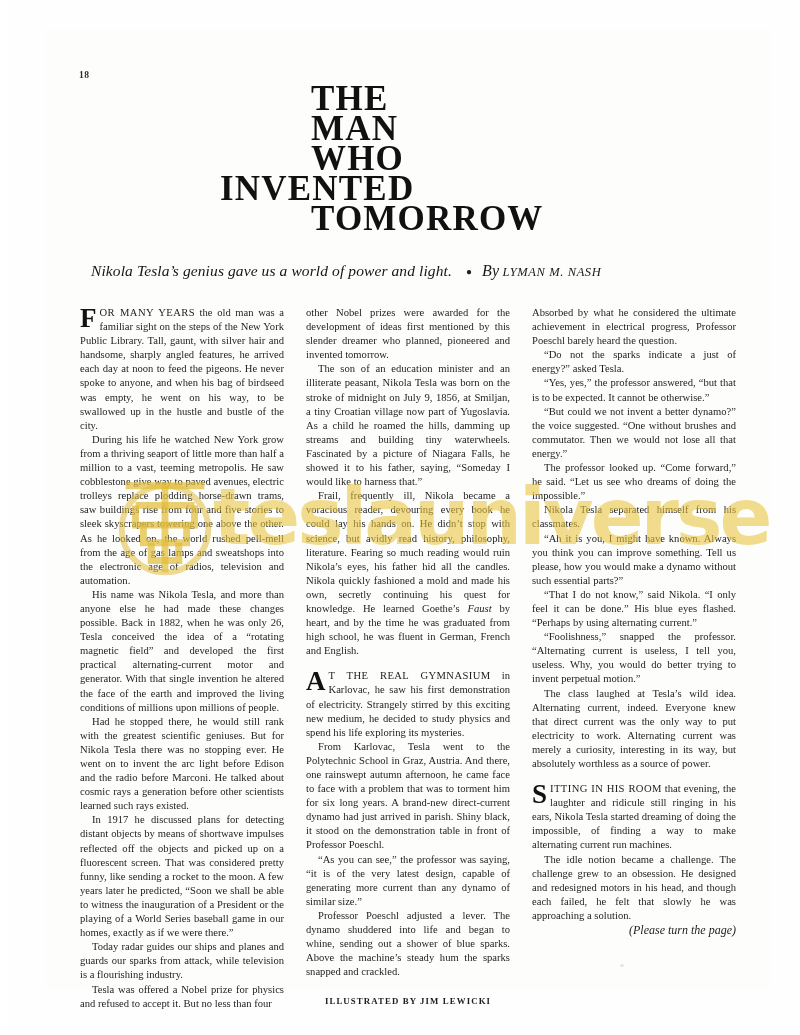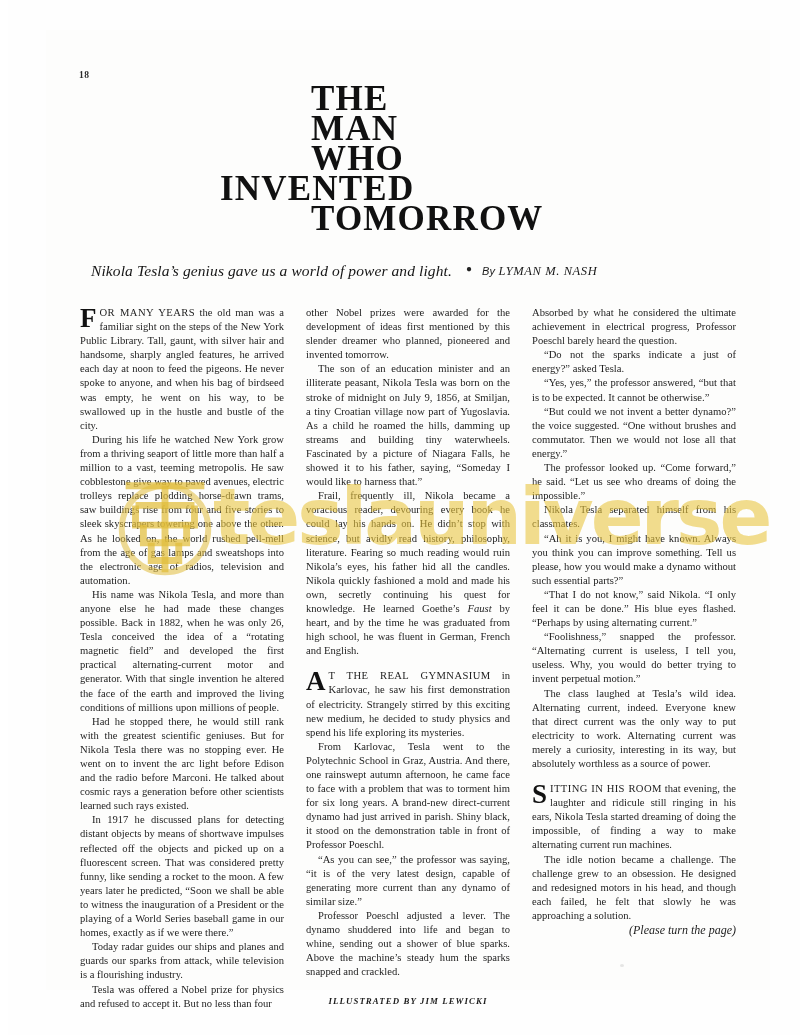--- a/index.html
+++ b/index.html
@@ -66,7 +66,7 @@
     left: 83px; top: 262px;
     width: 640px;
     display: flex;
-    align-items: center;
+    align-items: flex-end;
     white-space: nowrap;
   }
   #deck-text {

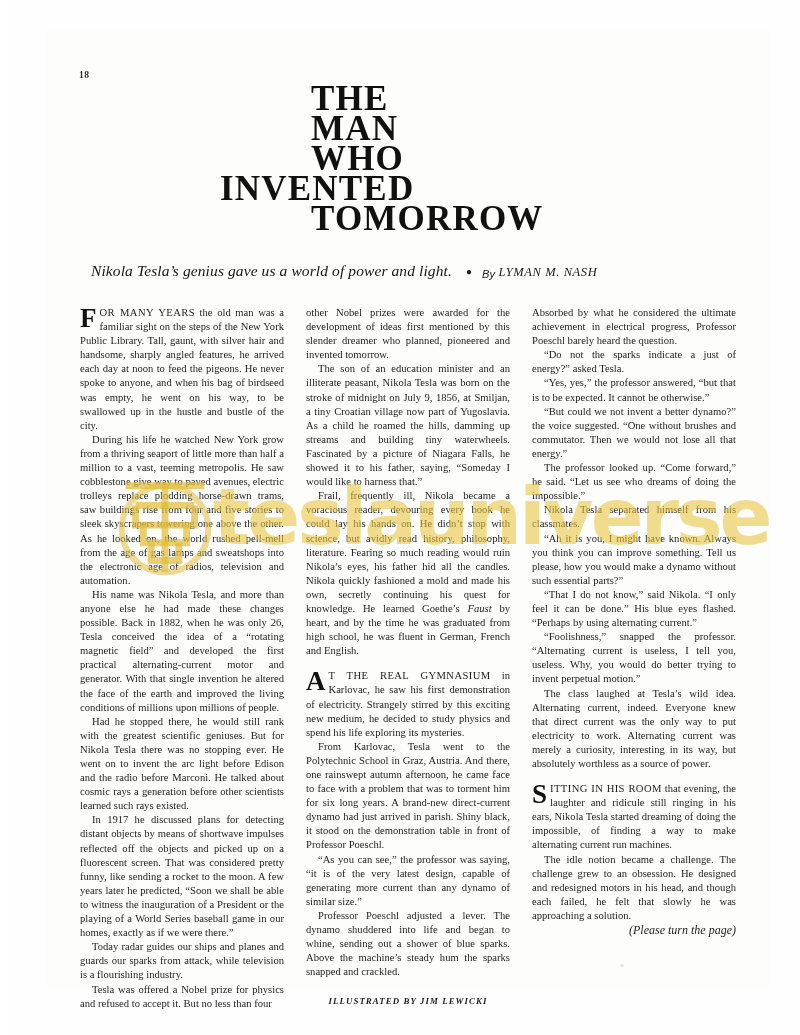--- a/index.html
+++ b/index.html
@@ -84,9 +84,9 @@
     top: -3px;
   }
   #byline-by {
-    font-family: Liberation Sans, sans-serif;
-    font-style: italic;
-    font-size: 11px;
+    font-family: Liberation Serif, serif;
+    font-style: italic;
+    font-size: 16px;
     letter-spacing: 0.3px;
     margin-right: 3px;
   }

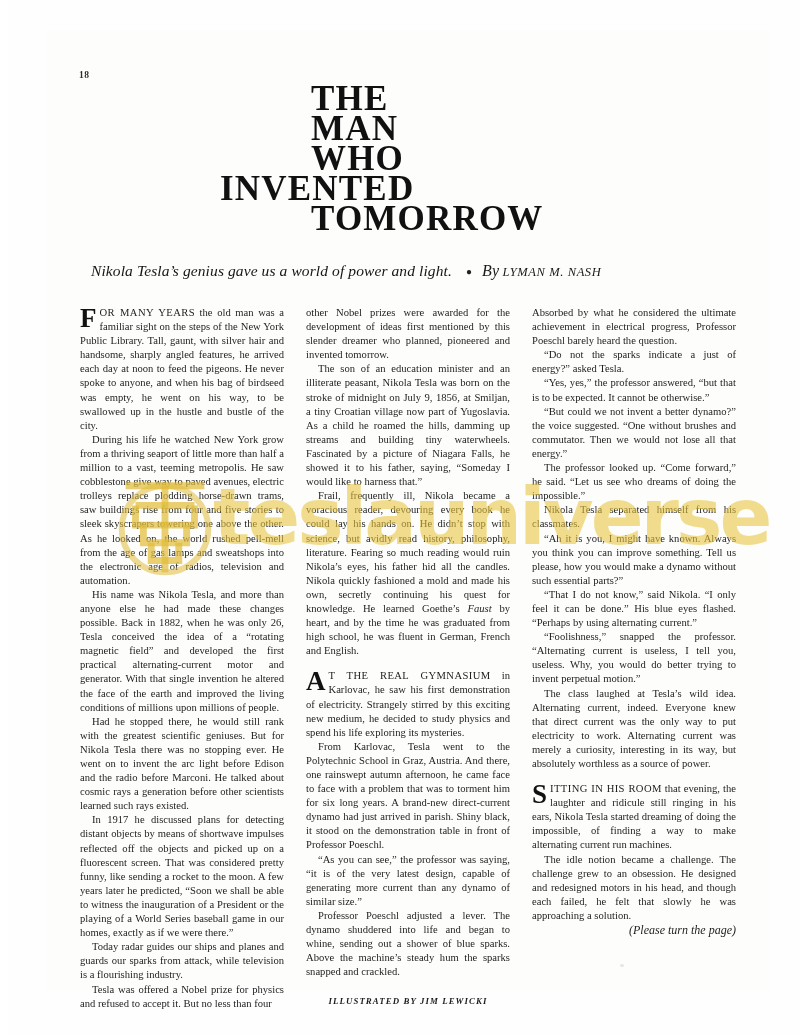--- a/index.html
+++ b/index.html
@@ -153,7 +153,6 @@
     text-align: center;
     margin-top: 17px;
     color: #1d1d1d;
-    font-style: italic;
   }
 
   

